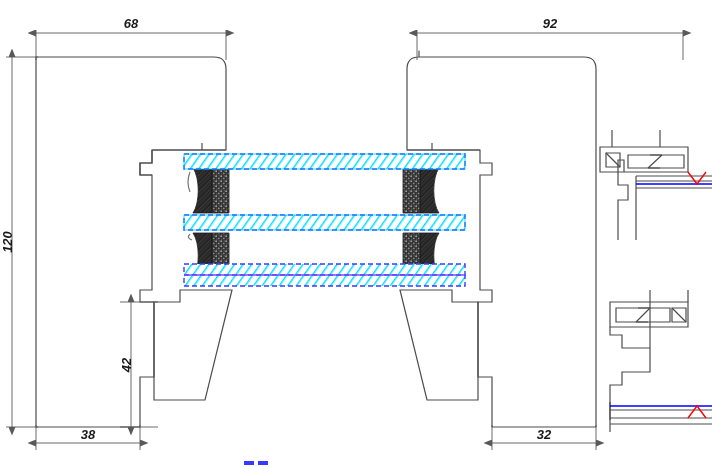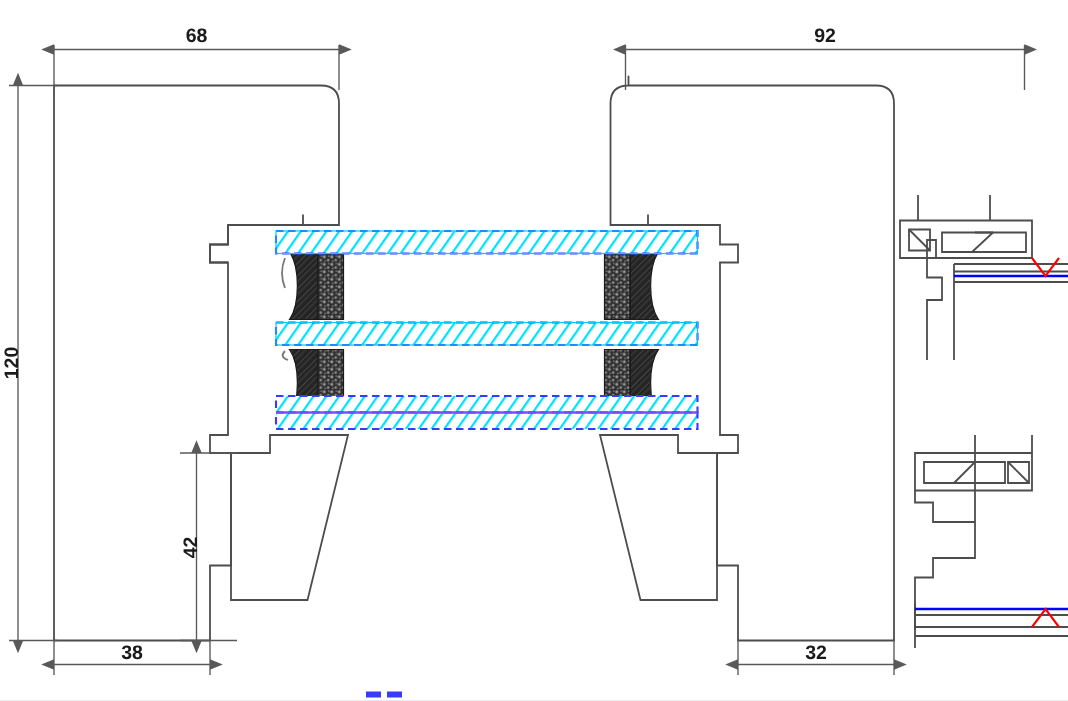--- a/index.html
+++ b/index.html
@@ -17,7 +17,8 @@
     position: relative;
     width: 712px;
     height: 467px;
-    background: #a3a3a3;
+    background: #f9a8d4;
+    font-style: italic;
   }
   svg#cad {
     display: block;

